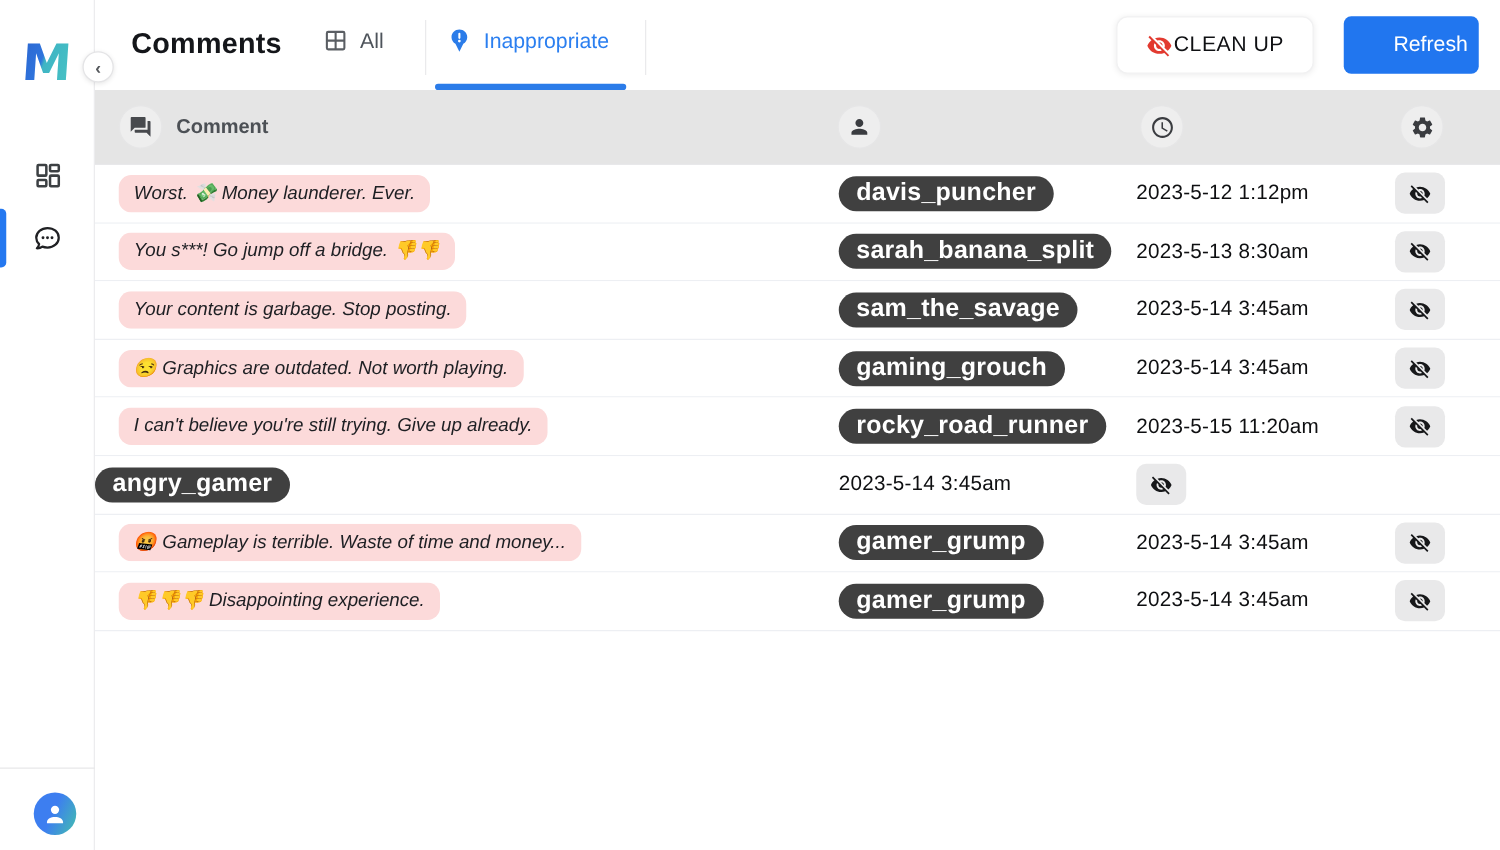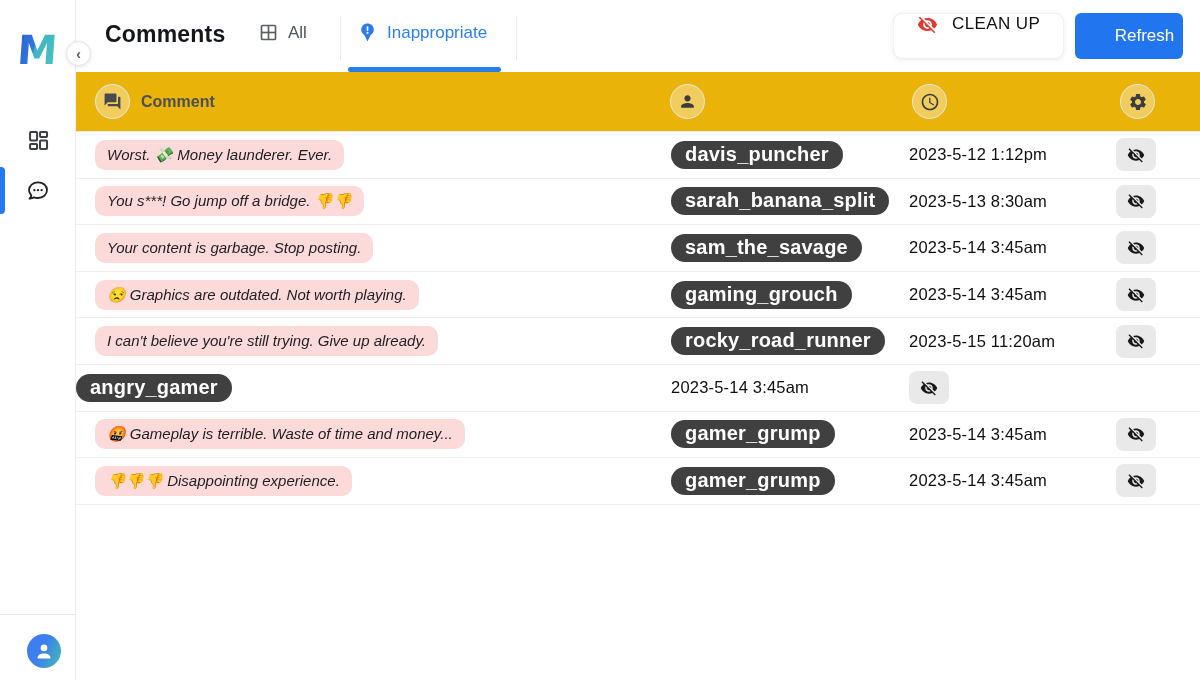--- a/index.html
+++ b/index.html
@@ -39,7 +39,7 @@
 
   .cleanup-btn { position:absolute; left:817px; top:13px; height:46px; padding:0 23px; background:#fff;
     border:1px solid #f1f1f2; border-radius:9px; box-shadow:0 1px 5px rgba(0,0,0,.08);
-    display:flex; gap:14px; cursor:pointer; }
+    display:flex; align-items:center; gap:1px; cursor:pointer; }
   .cleanup-label { font-size:17px; font-weight:500; color:#101114; letter-spacing:.4px; }
   .refresh-btn { position:absolute; left:999px; top:13px; width:108px; height:46px; background:#2176ef;
     border:none; border-radius:6px; color:#fff; font-size:17px; font-family:"Liberation Sans",sans-serif; cursor:pointer;padding-left:31px; }

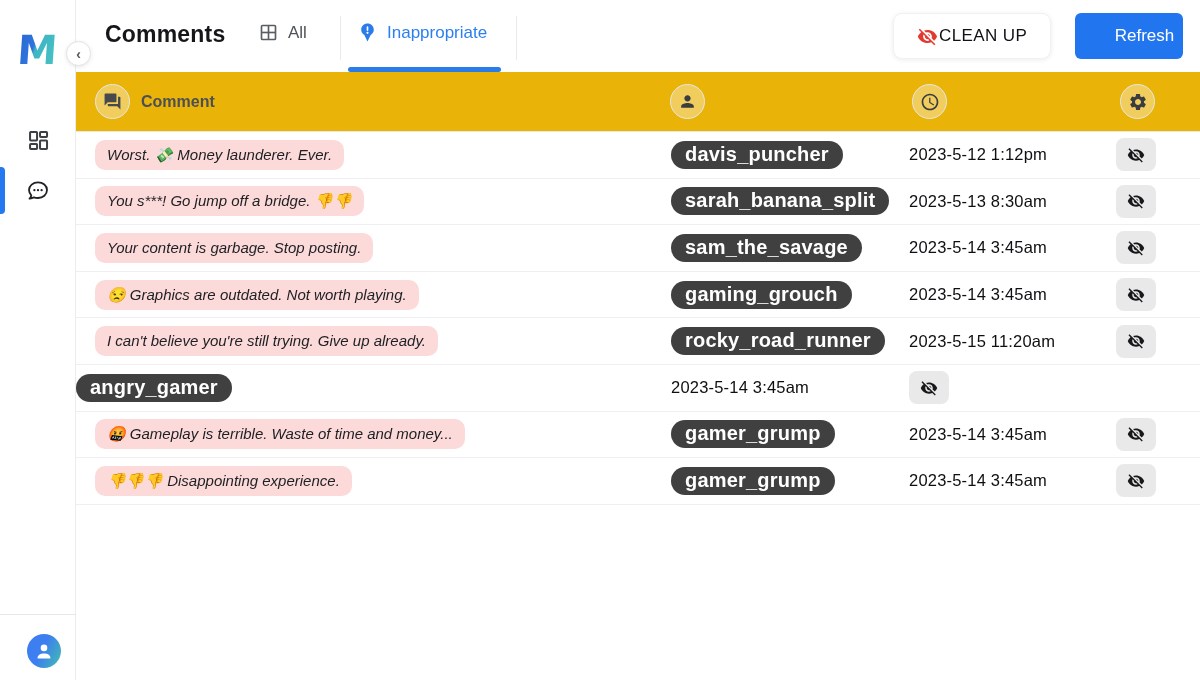--- a/index.html
+++ b/index.html
@@ -47,7 +47,7 @@
   
   .grid-cols { display:grid; grid-template-columns:595px 238px 207px 84px; align-items:center; }
   .table-head { position:absolute; left:76px; top:72px; width:1124px; height:60px;
-    background:#eab308; border-bottom:1px solid #e8e8ea; }
+    background:#e5e5e5; border-bottom:1px solid #e8e8ea; }
   .icon-chip { width:35px; height:35px; border-radius:50%; border:1px solid #e6e6e7; background:rgba(255,255,255,.35);
     display:flex; align-items:center; justify-content:center; flex:0 0 auto; }
   .hc { display:flex; align-items:center; }

